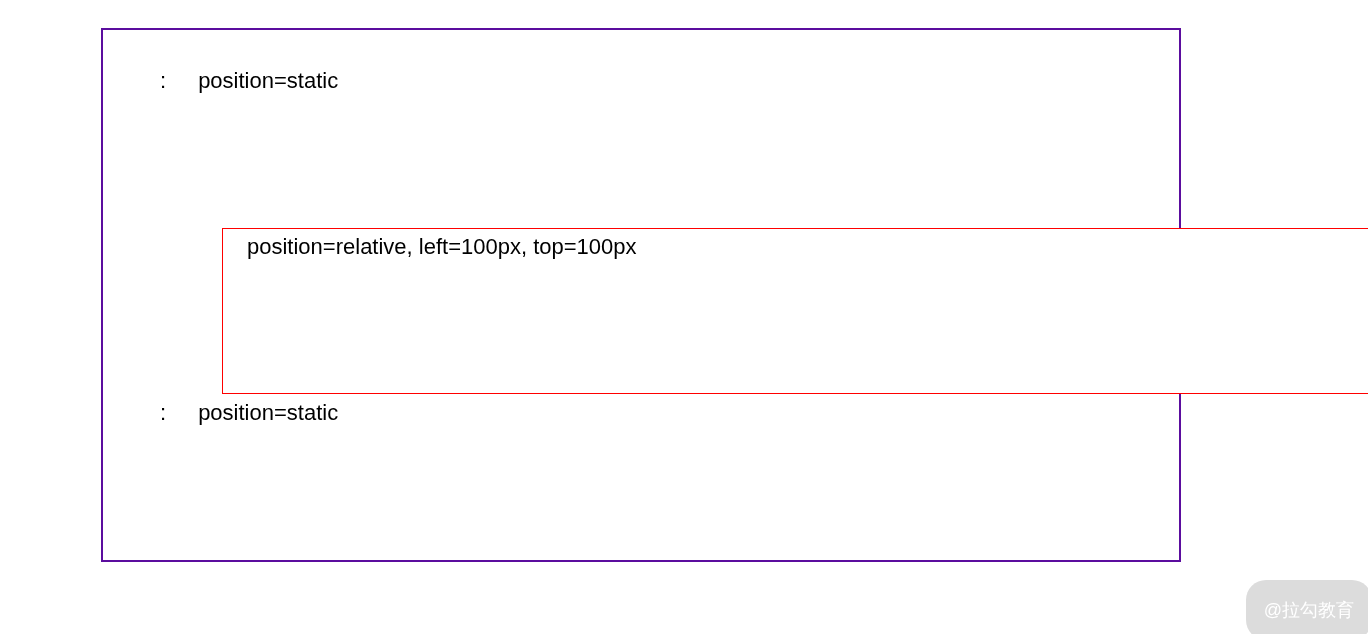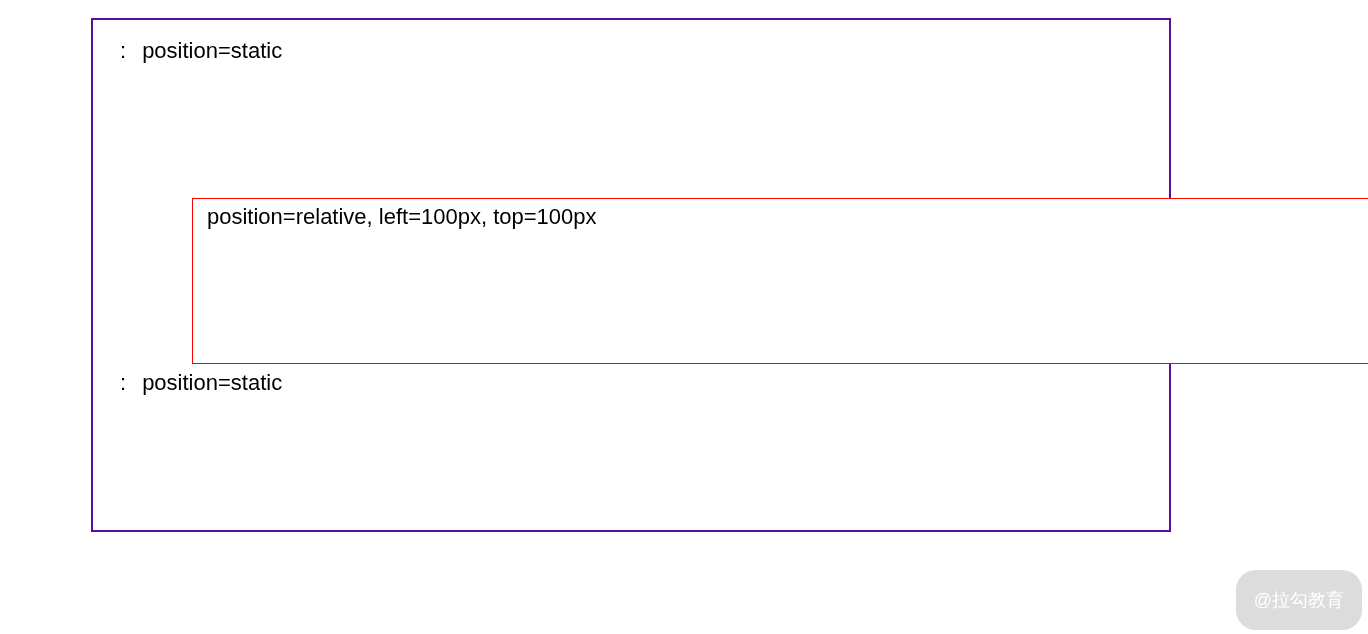--- a/index.html
+++ b/index.html
@@ -5,7 +5,7 @@
     * {
       box-sizing: border-box;
       margin: 0;
-      padding: 6px;
+      padding: 16px;
     }
     body {
       font-family: "Segoe UI", Arial, sans-serif;

